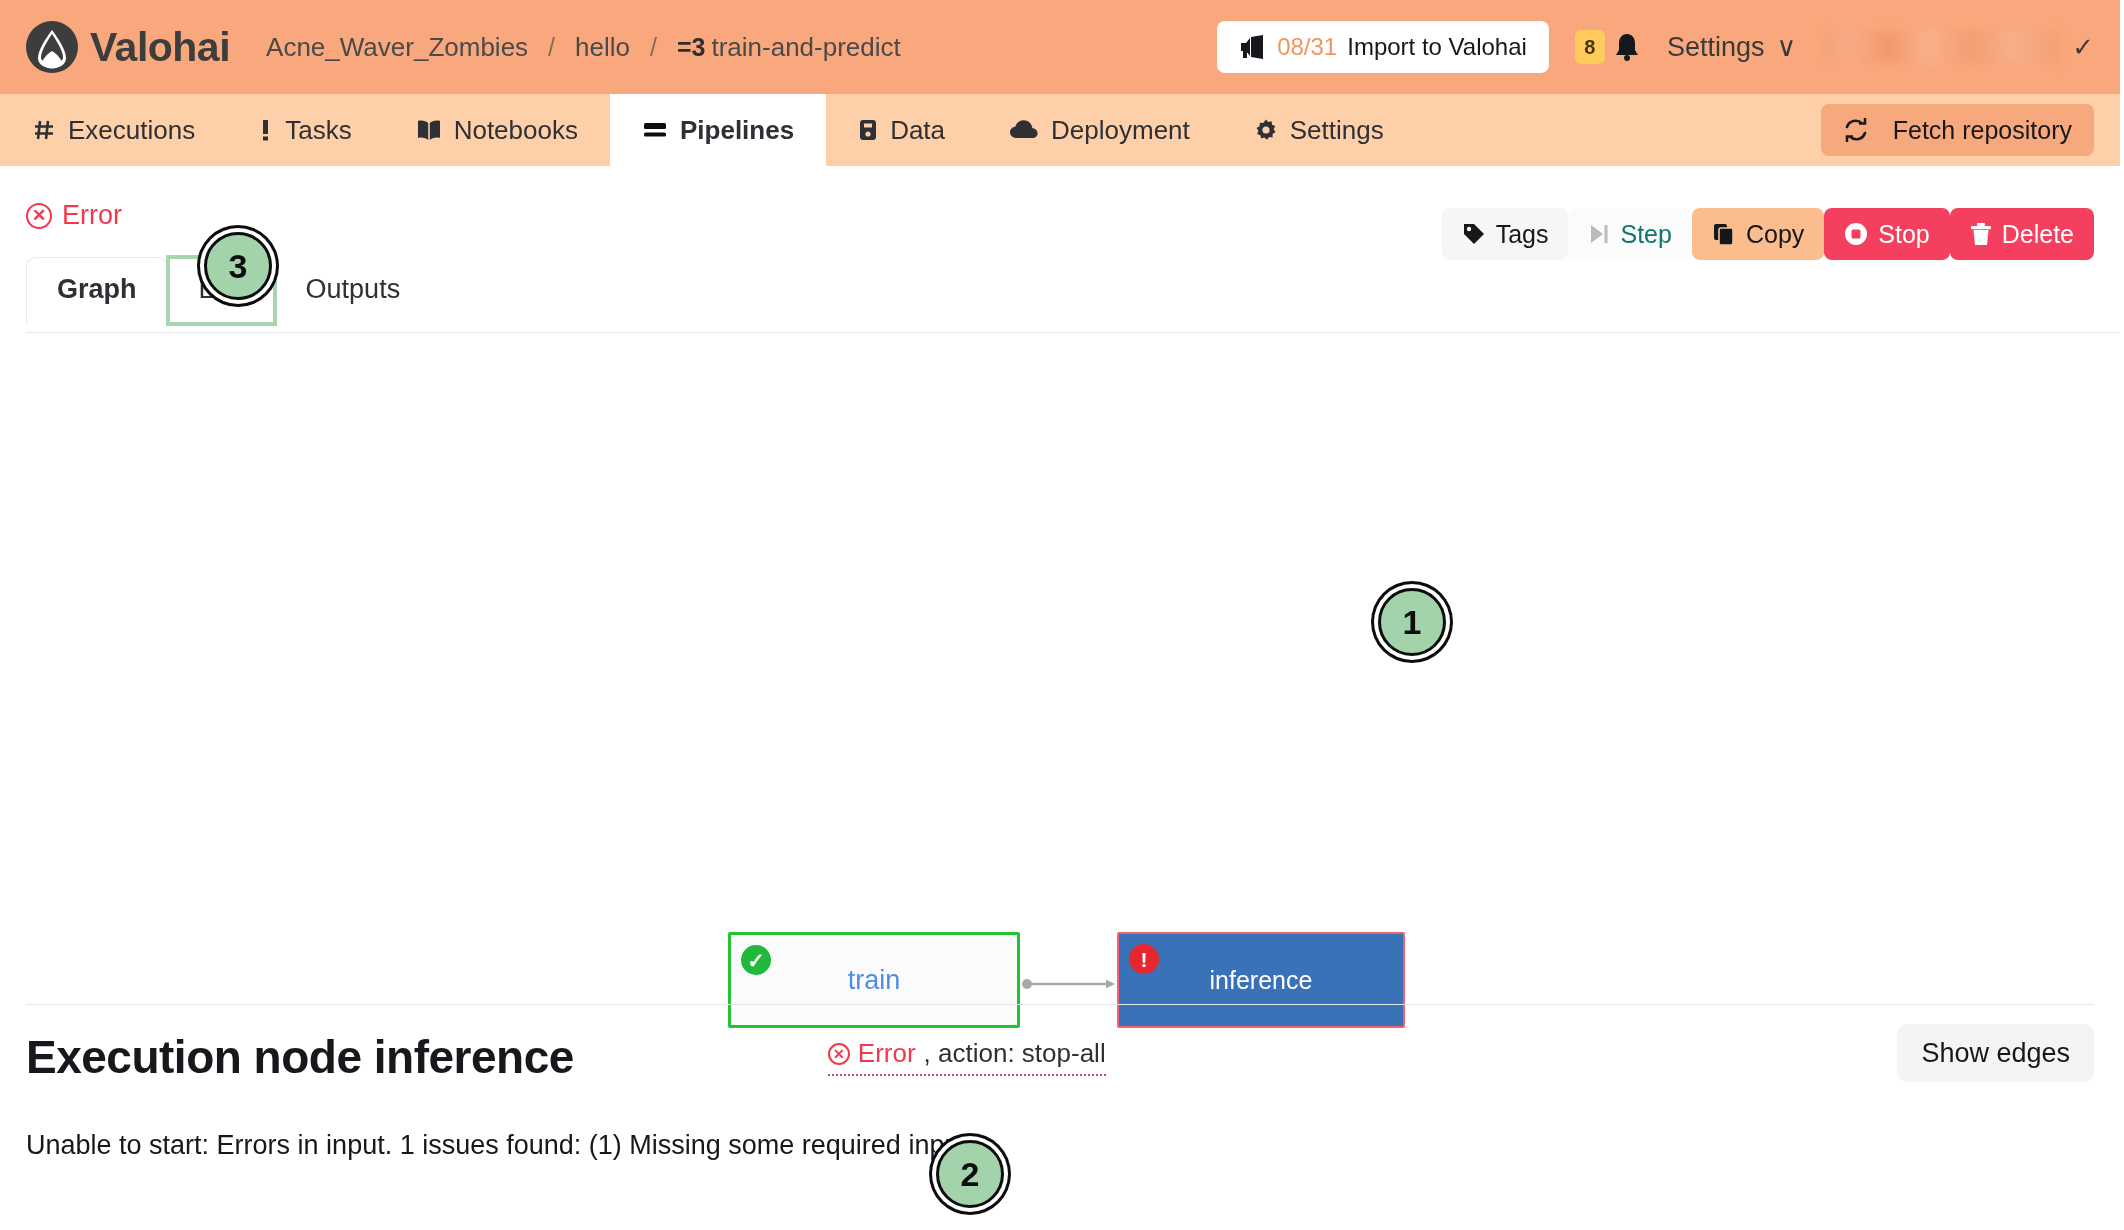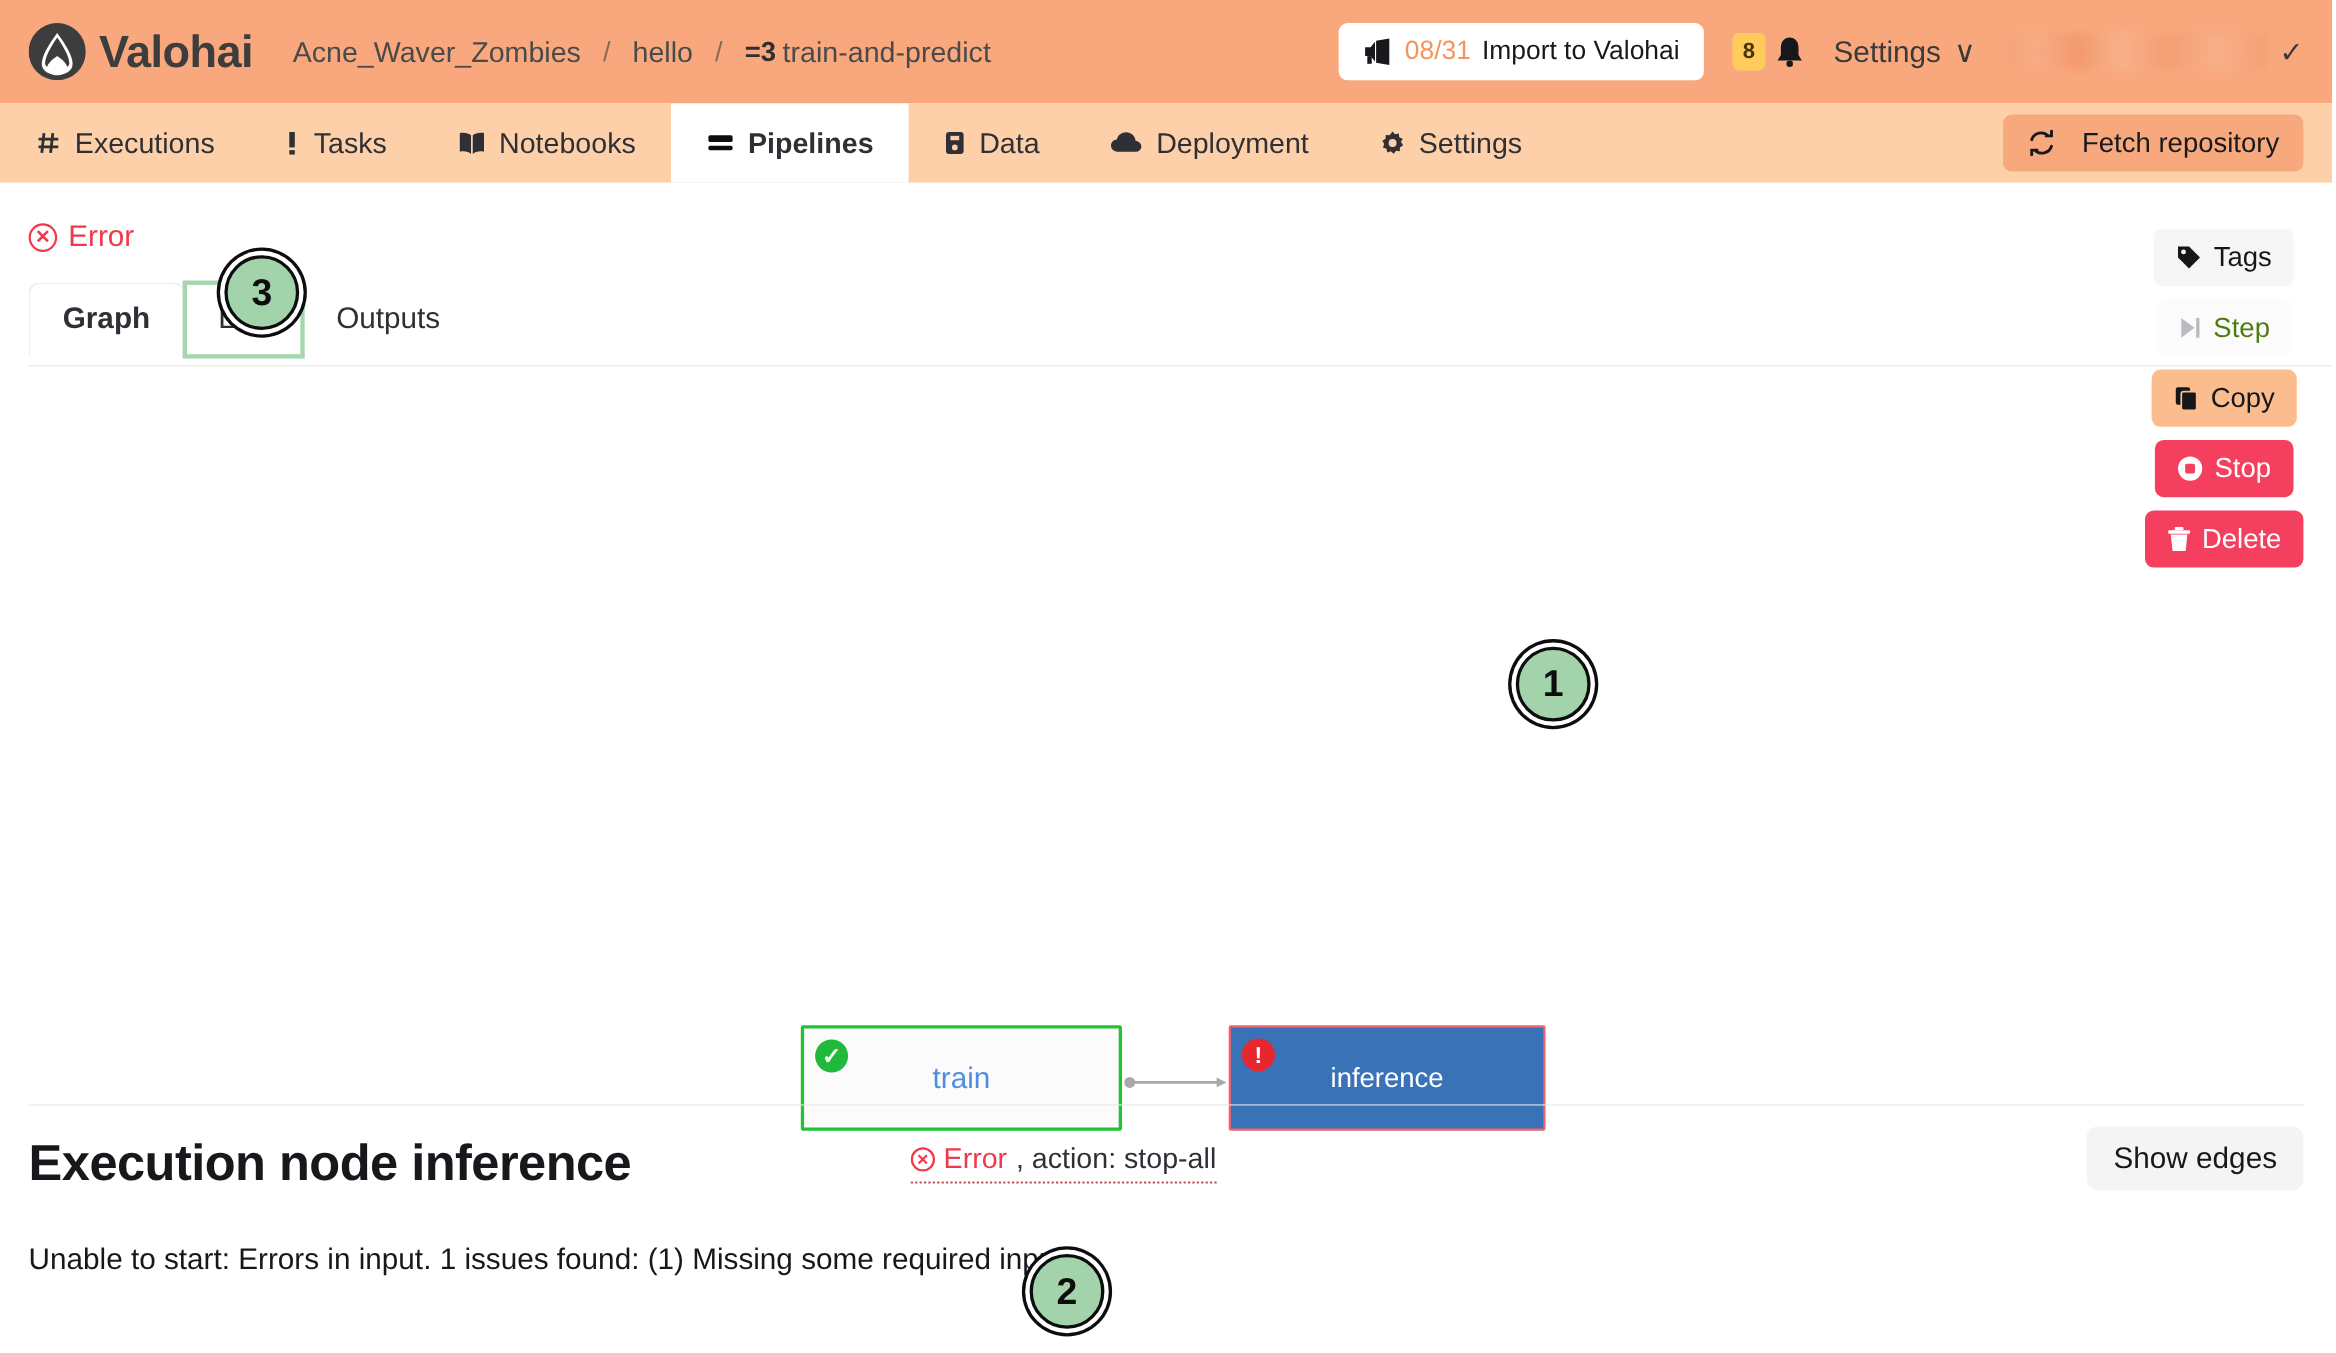--- a/index.html
+++ b/index.html
@@ -72,7 +72,7 @@
     color:#f03a4b;line-height:1;font-weight:700;box-sizing:border-box;
   }
   .actions{
-    position:absolute;right:26px;top:208px;display:flex;align-items:center;gap:12px;flex-direction:column;
+    position:absolute;right:26px;top:208px;display:flex;align-items:center;
   }
   .btn{
     height:52px;border-radius:8px;display:flex;align-items:center;gap:10px;

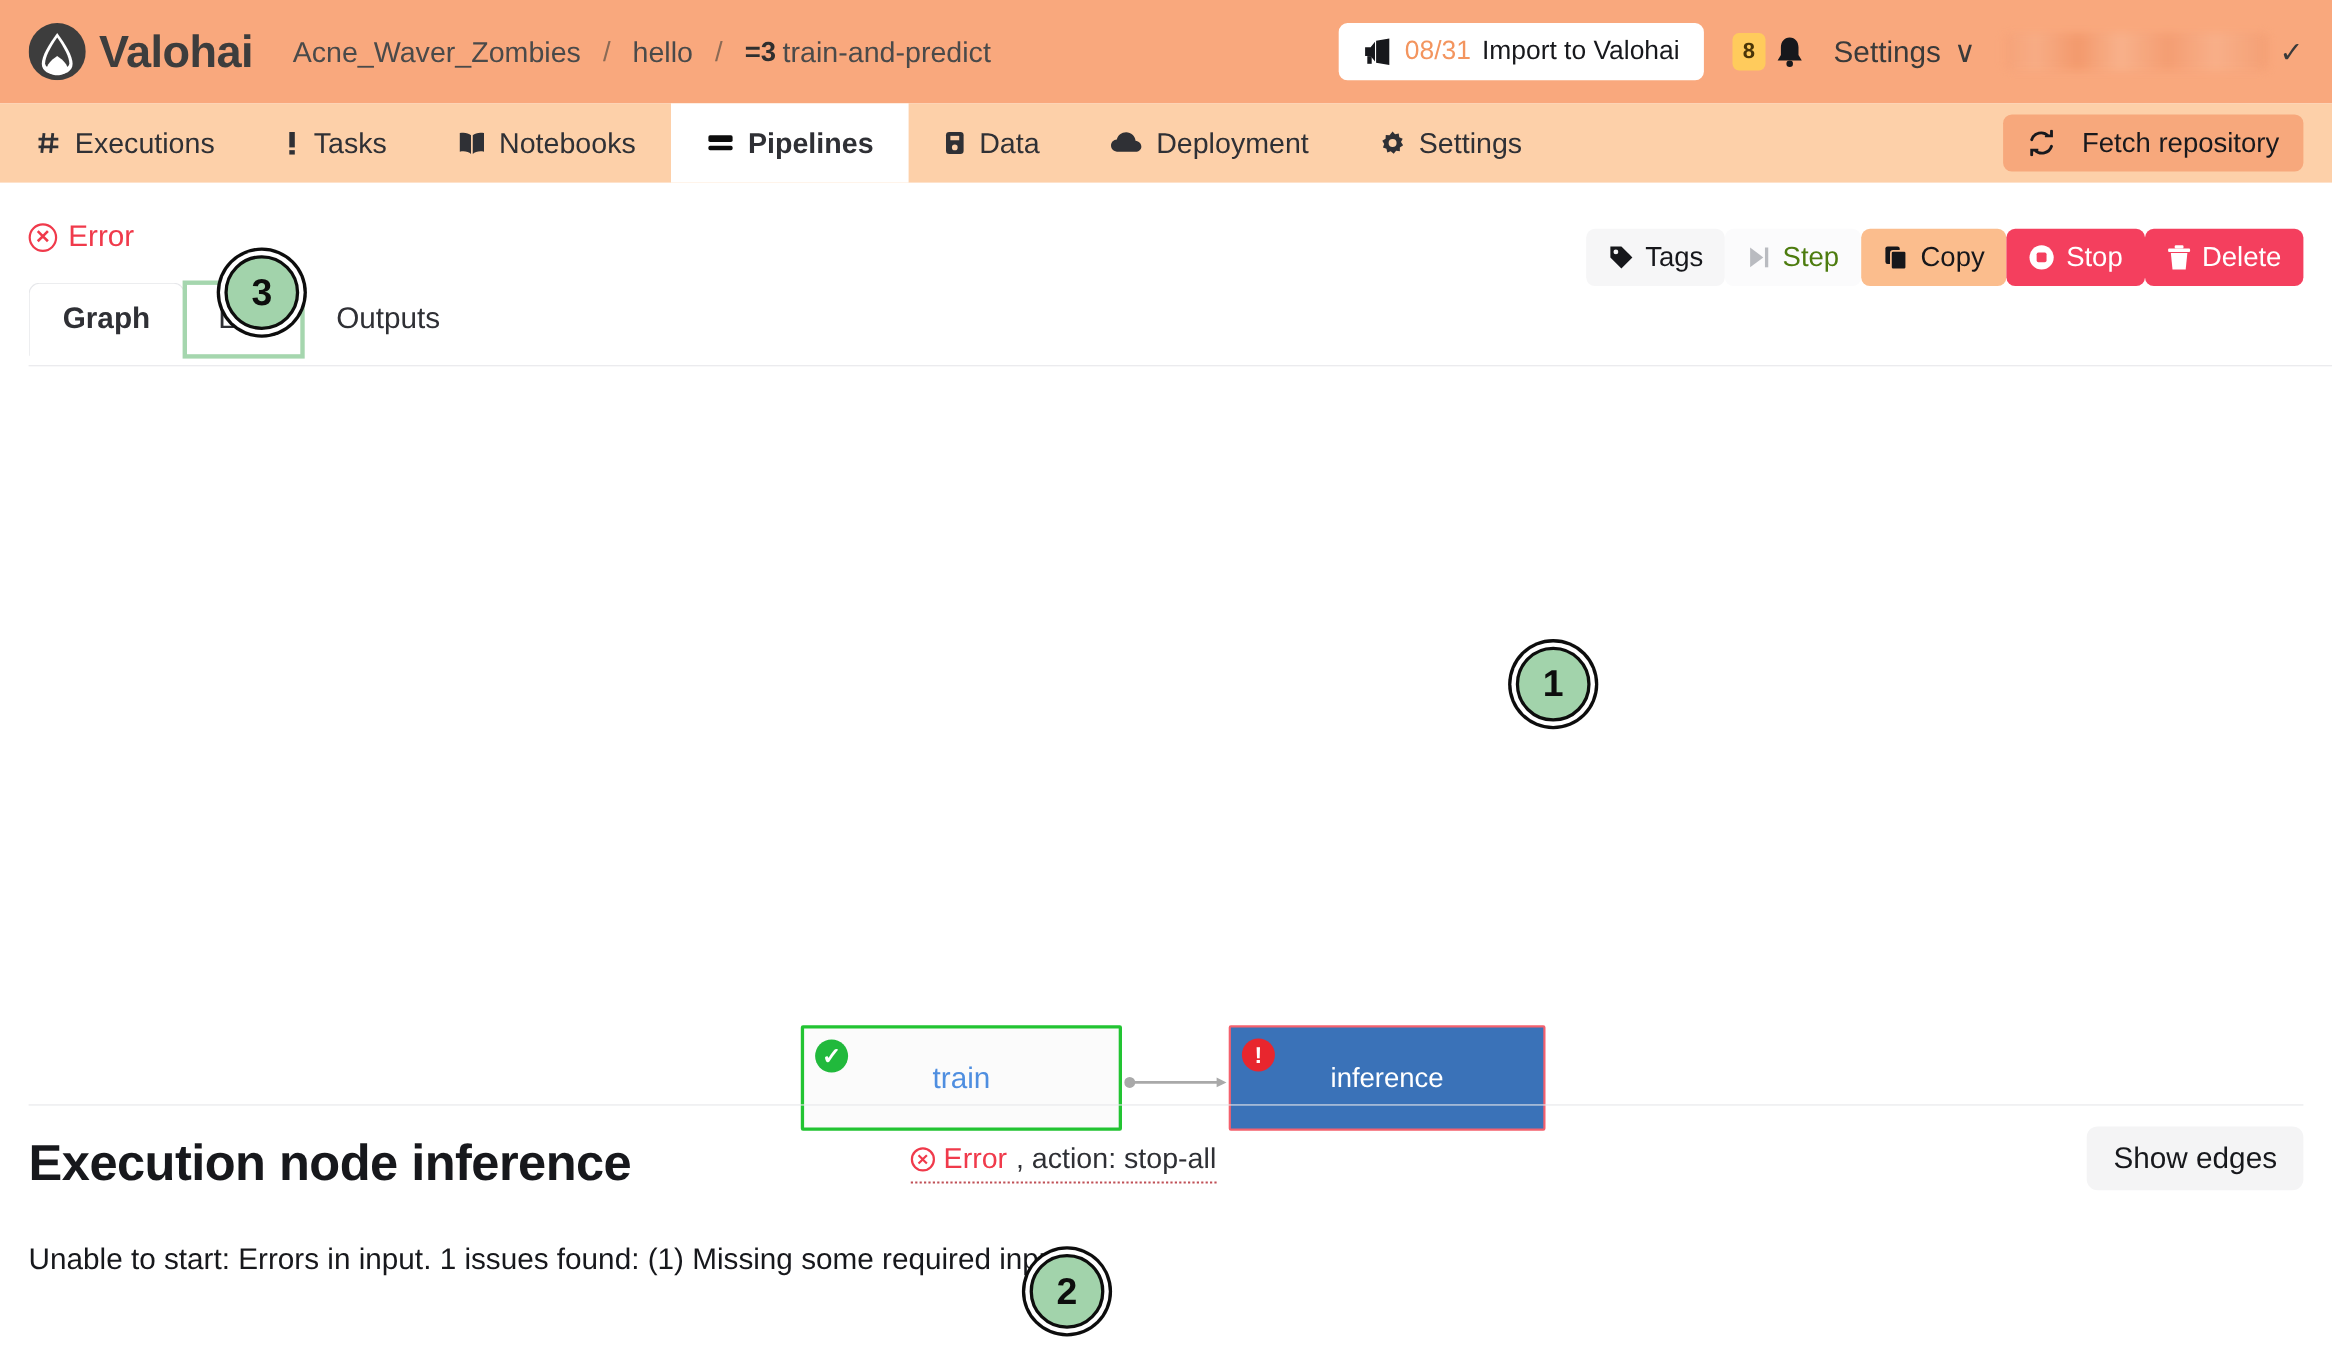--- a/index.html
+++ b/index.html
@@ -80,7 +80,7 @@
     font-family:"Liberation Sans", sans-serif;
   }
   .btn-tags{background:#f6f6f7;color:#16171b;}
-  .btn-step{background:#fbfbfc;color:#4d7c0f;cursor:default;}
+  .btn-step{background:#fbfbfc;color:#0f766e;cursor:default;}
   .btn-copy{background:#fbbd8d;color:#16171b;}
   .btn-stop{background:#f43f5e;color:#ffffff;}
   .btn-delete{background:#f43f5e;color:#ffffff;}

